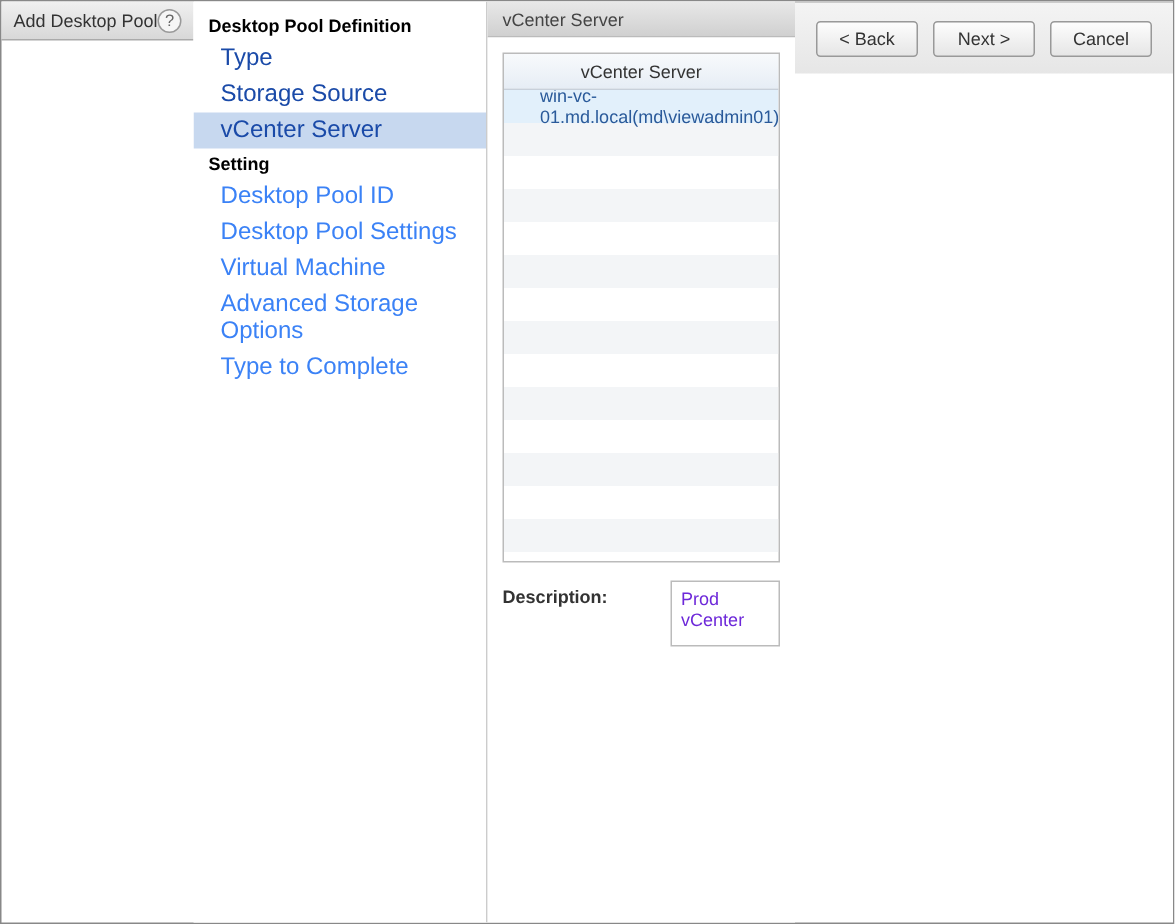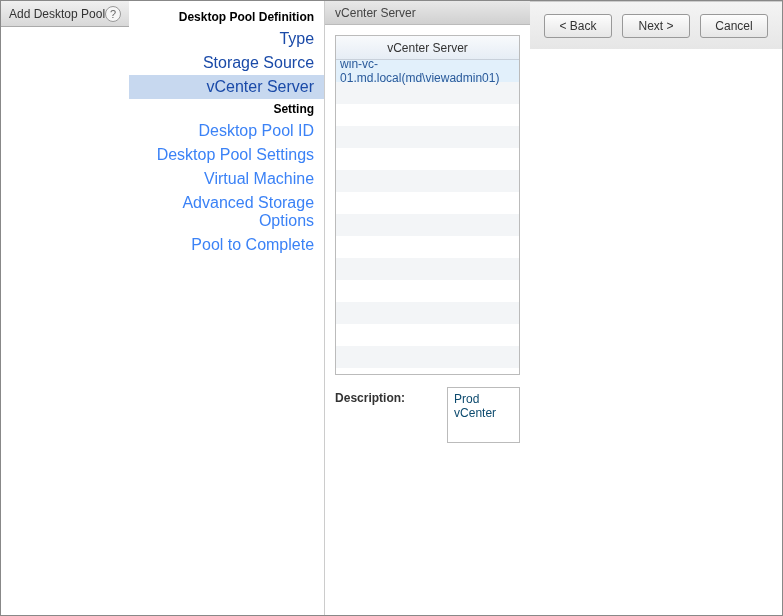--- a/index.html
+++ b/index.html
@@ -56,7 +56,6 @@
       border-right: 1px solid #ccc;
       background: #fff;
       padding-top: 6px;
-      text-align: right;
     }
     .sidebar .section-header {
       font-weight: bold;

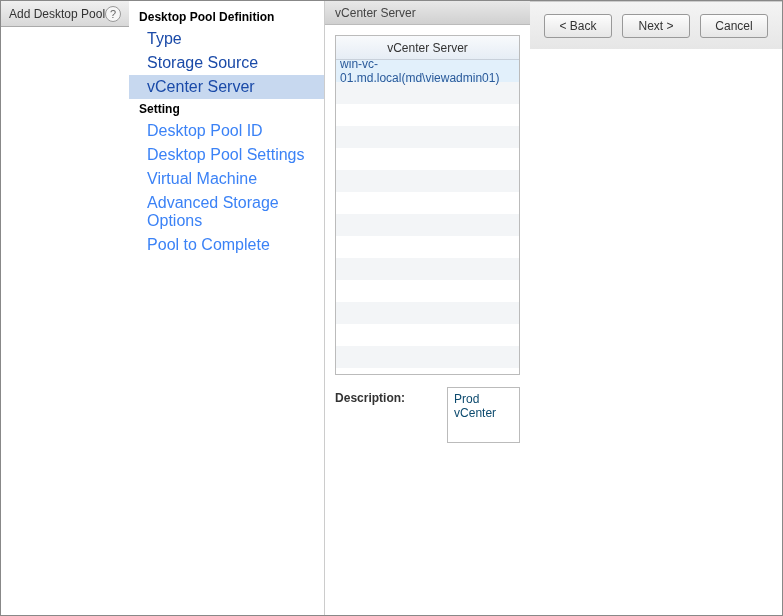--- a/index.html
+++ b/index.html
@@ -126,7 +126,7 @@
       height: 22px;
       display: flex;
       align-items: center;
-      padding: 0 4px;
+      padding: 0 24px;
       font-size: 12px;
       border-bottom: 1px solid transparent;
     }

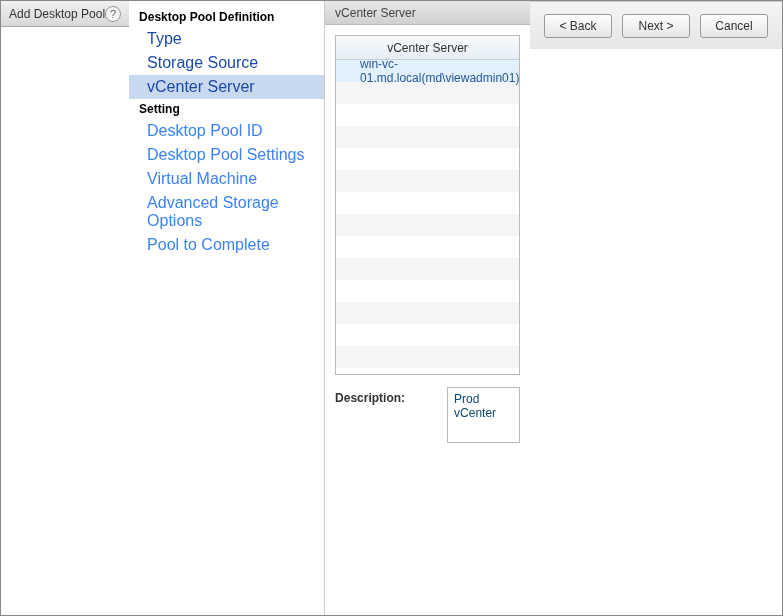--- a/index.html
+++ b/index.html
@@ -206,7 +206,7 @@
       <div class="nav-item disabled">Desktop Pool Settings</div>
       <div class="nav-item disabled">Virtual Machine</div>
       <div class="nav-item disabled">Advanced Storage Options</div>
-      <div class="nav-item disabled">Pool to Complete</div>
+      <div class="nav-item disabled">Type to Complete</div>
     </div>
 
     <div class="content">

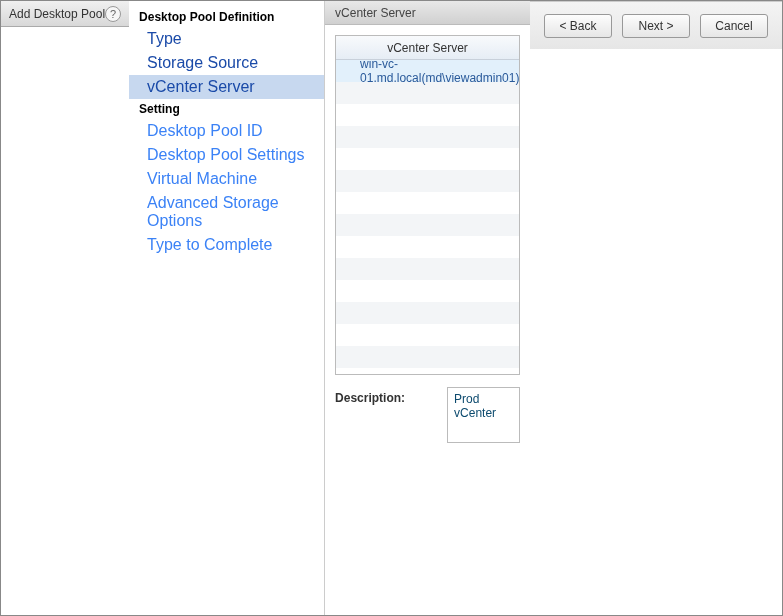--- a/index.html
+++ b/index.html
@@ -150,10 +150,10 @@
     }
     .desc-box {
       flex: 1;
-      height: 56px;
+      height: 44px;
       border: 1px solid #bbb;
       padding: 4px 6px;
-      color: #0c4a6e;
+      color: #6d28d9;
       font-size: 12px;
       background: #fff;
       overflow: auto;

